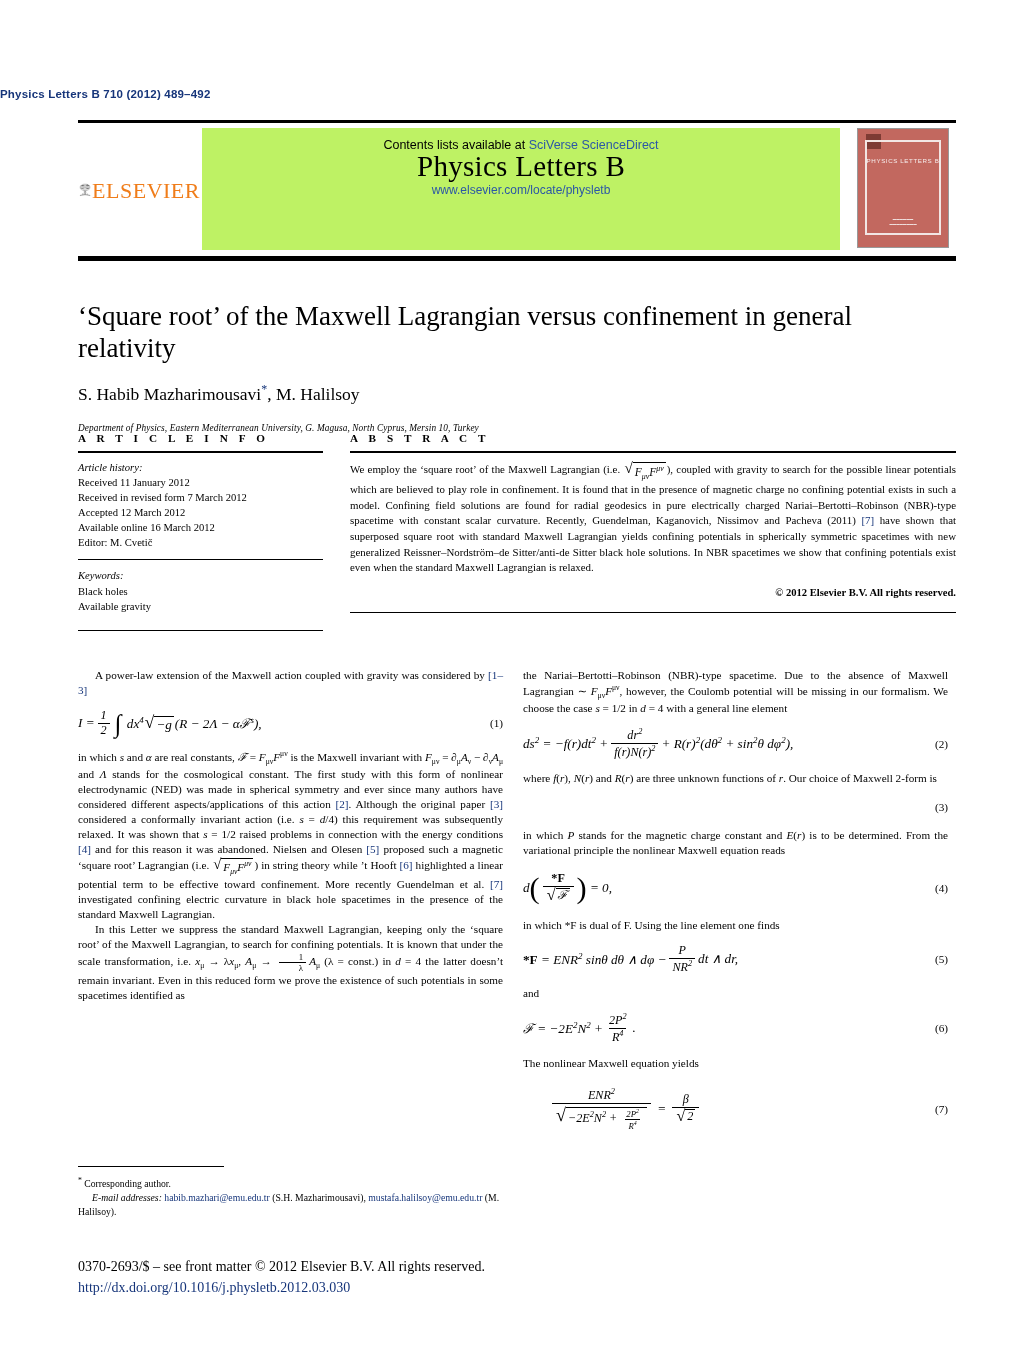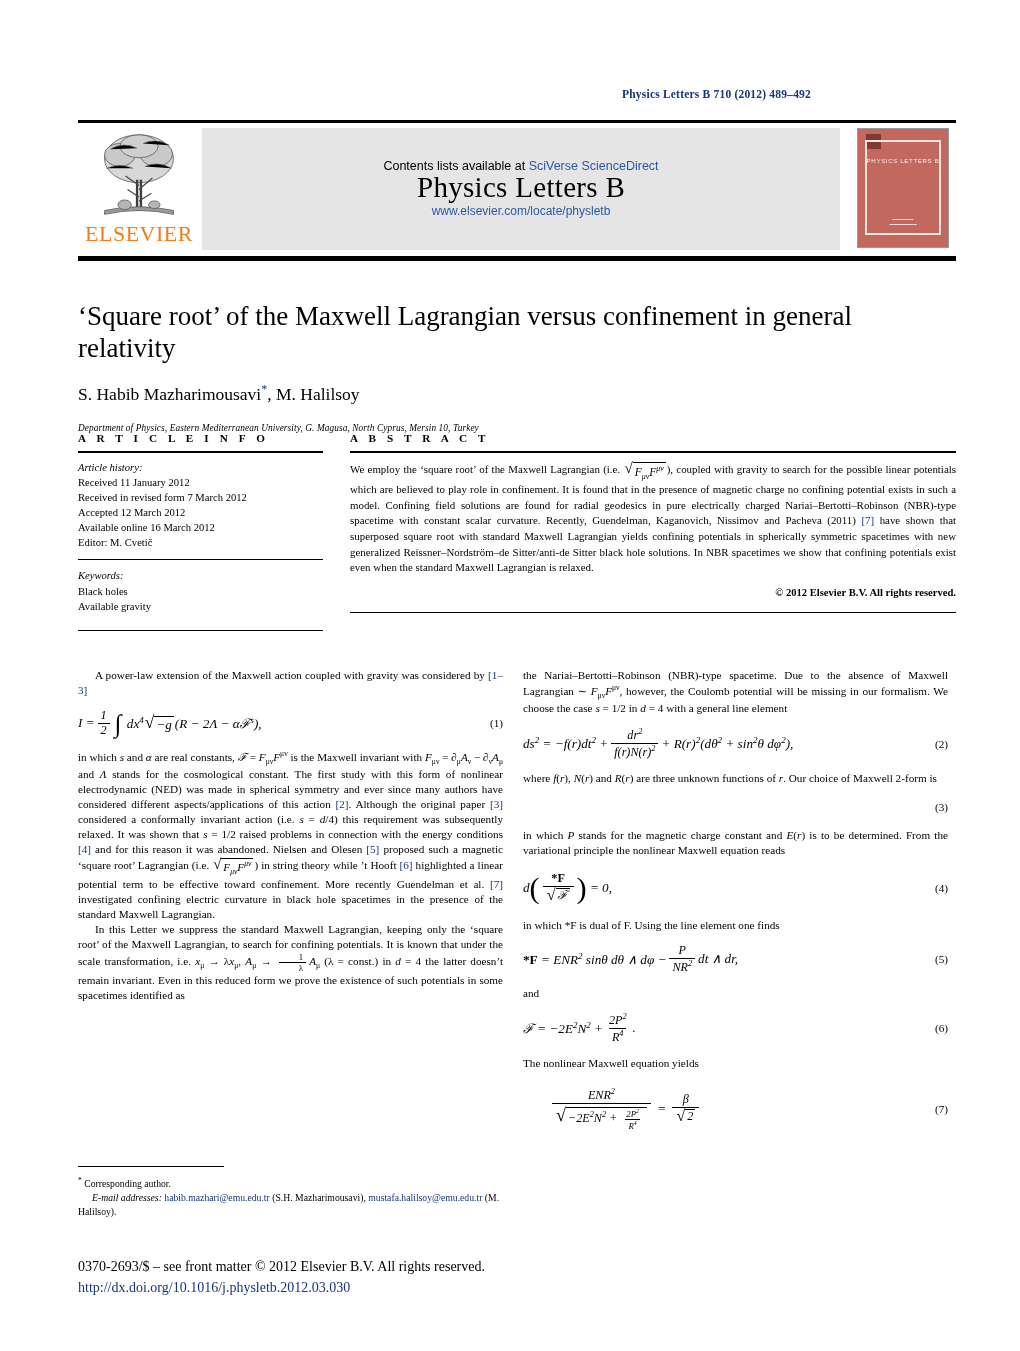--- a/index.html
+++ b/index.html
@@ -16,8 +16,8 @@
   
   .runhead{
     position:absolute;top:88px;left:0;width:811px;
-    text-align:right;font-size:11.5px;color:#16357a;
-    font-family:Liberation Serif, serif;font-weight:bold;
+    text-align:left;font-size:11.5px;color:#16357a;
+    font-family:Liberation Sans, sans-serif;font-weight:bold;
     letter-spacing:.2px;
   }
 

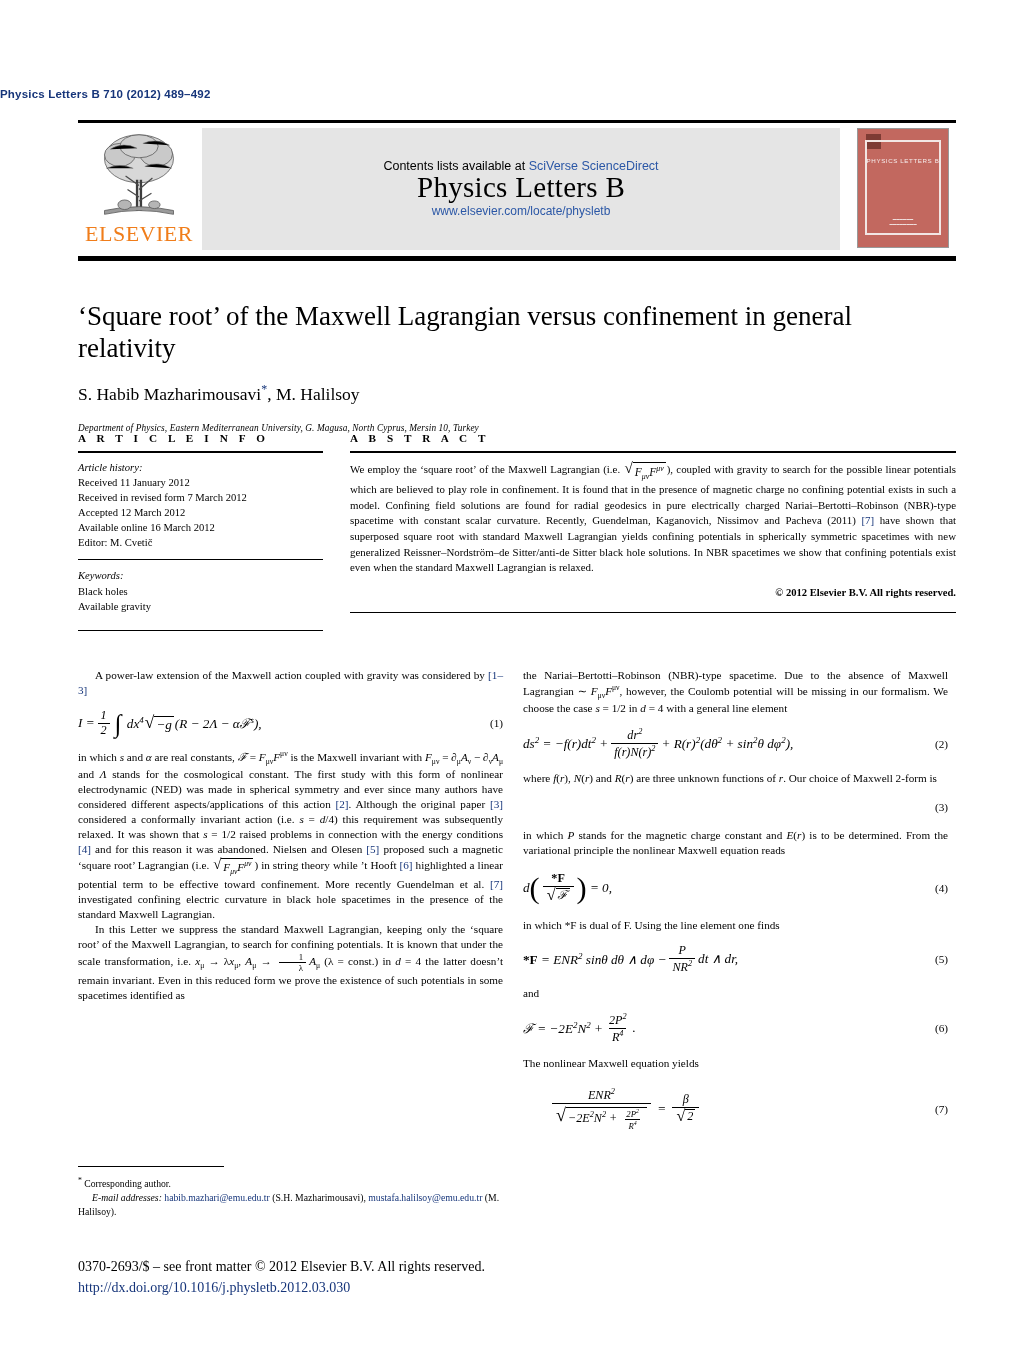--- a/index.html
+++ b/index.html
@@ -34,9 +34,9 @@
     line-height:1;margin-top:1px;
   }
   .grey-box{
-    flex:1;background:#e5e5e5;margin-left:2px;margin-right:10px;
+    flex:1;background:#bef264;margin-left:2px;margin-right:10px;
     display:flex;flex-direction:column;align-items:center;
-    justify-content:center;padding:10px 0 12px 0;
+    justify-content:flex-start;padding:10px 0 12px 0;
   }
   .contents-line{font-size:12.5px;font-family:"Liberation Sans",sans-serif;}
   .contents-line .sd{color:#2b57a6;}

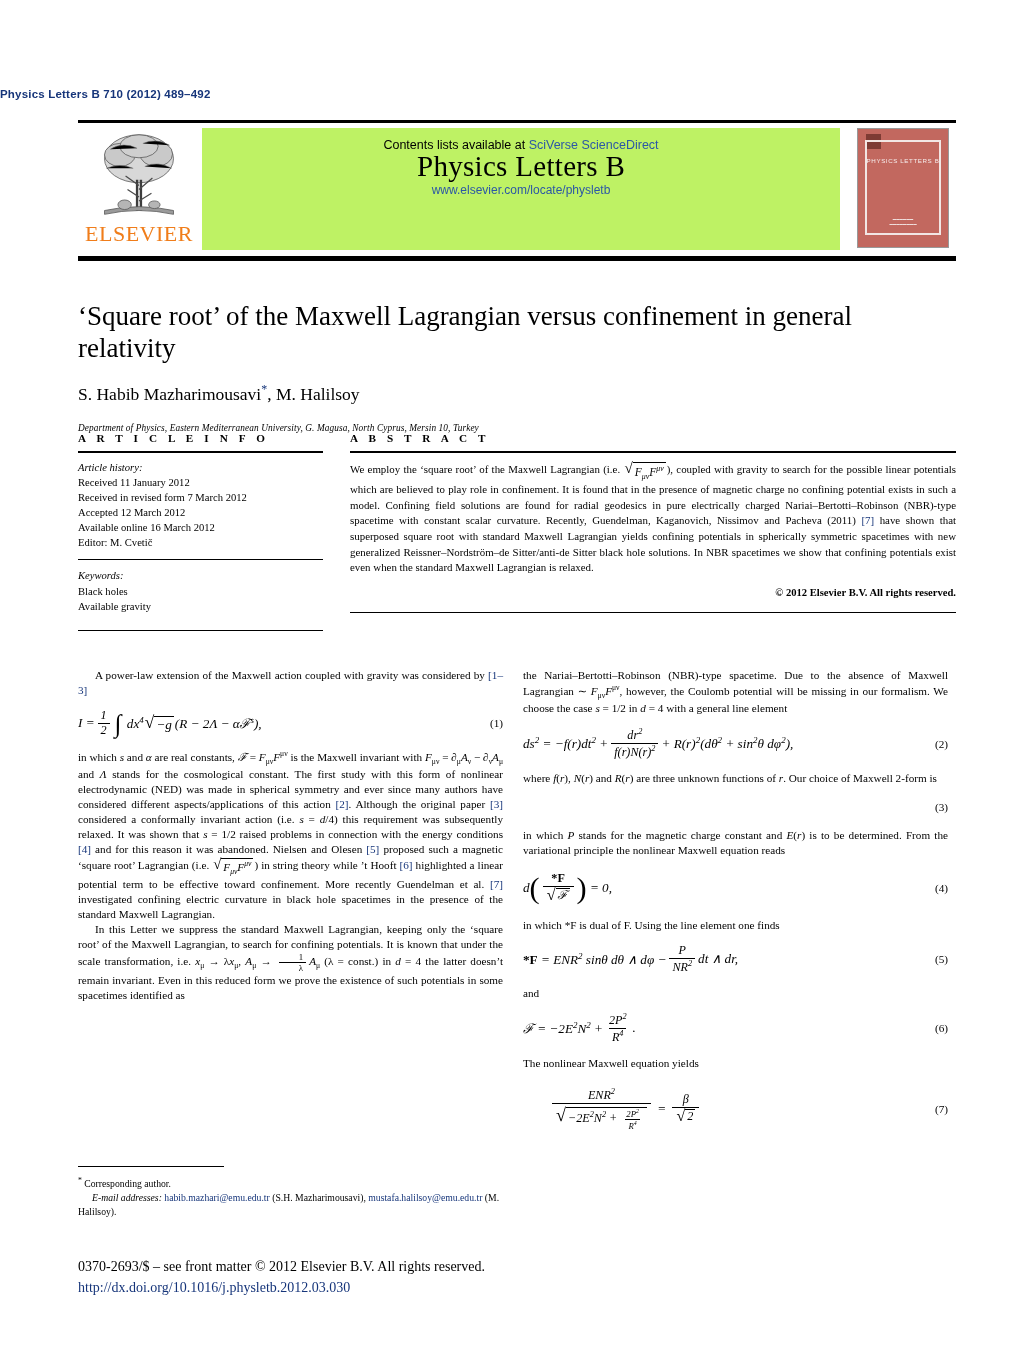--- a/index.html
+++ b/index.html
@@ -25,7 +25,7 @@
   .masthead{position:absolute;top:120px;left:78px;width:878px;}
   .rule-top{height:3px;background:#000;width:878px;}
   .mast-body{display:flex;align-items:stretch;margin-top:5px;height:122px;}
-  .elsevier-col{width:122px;display:flex;flex-direction:column;
+  .elsevier-col{width:122px;display:flex;flex-direction:row;
     align-items:center;justify-content:flex-start;padding-top:2px;}
   .tree{width:96px;height:92px;}
   .elsevier-word{

